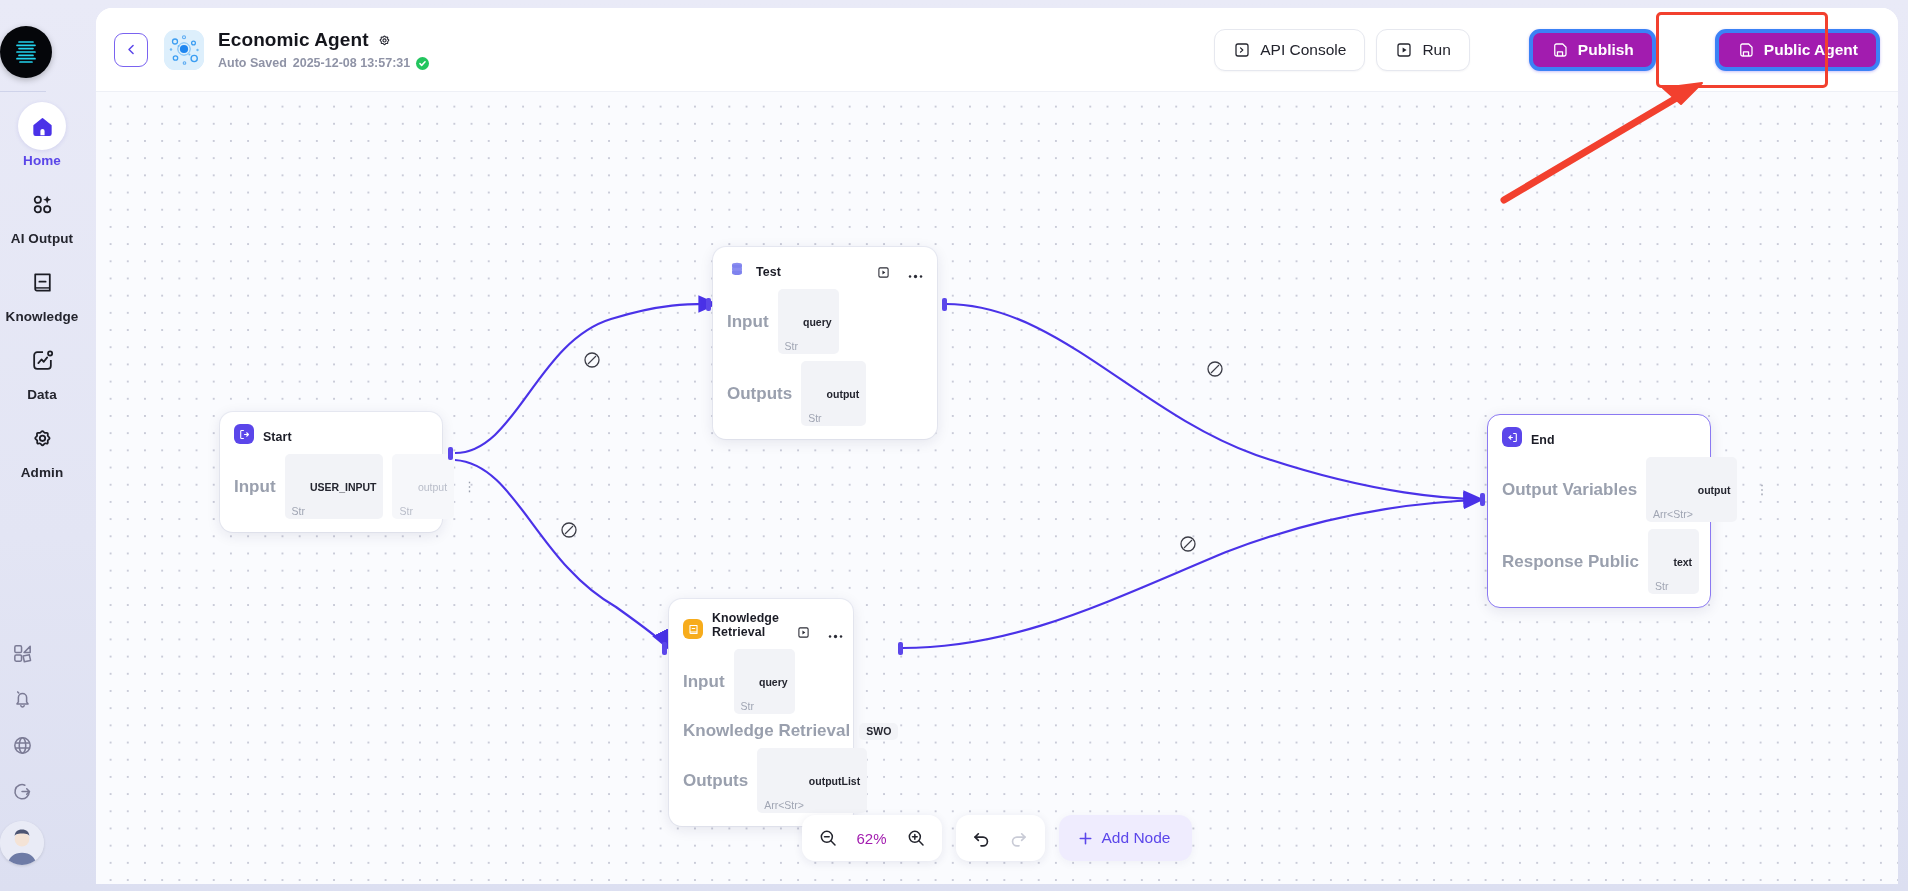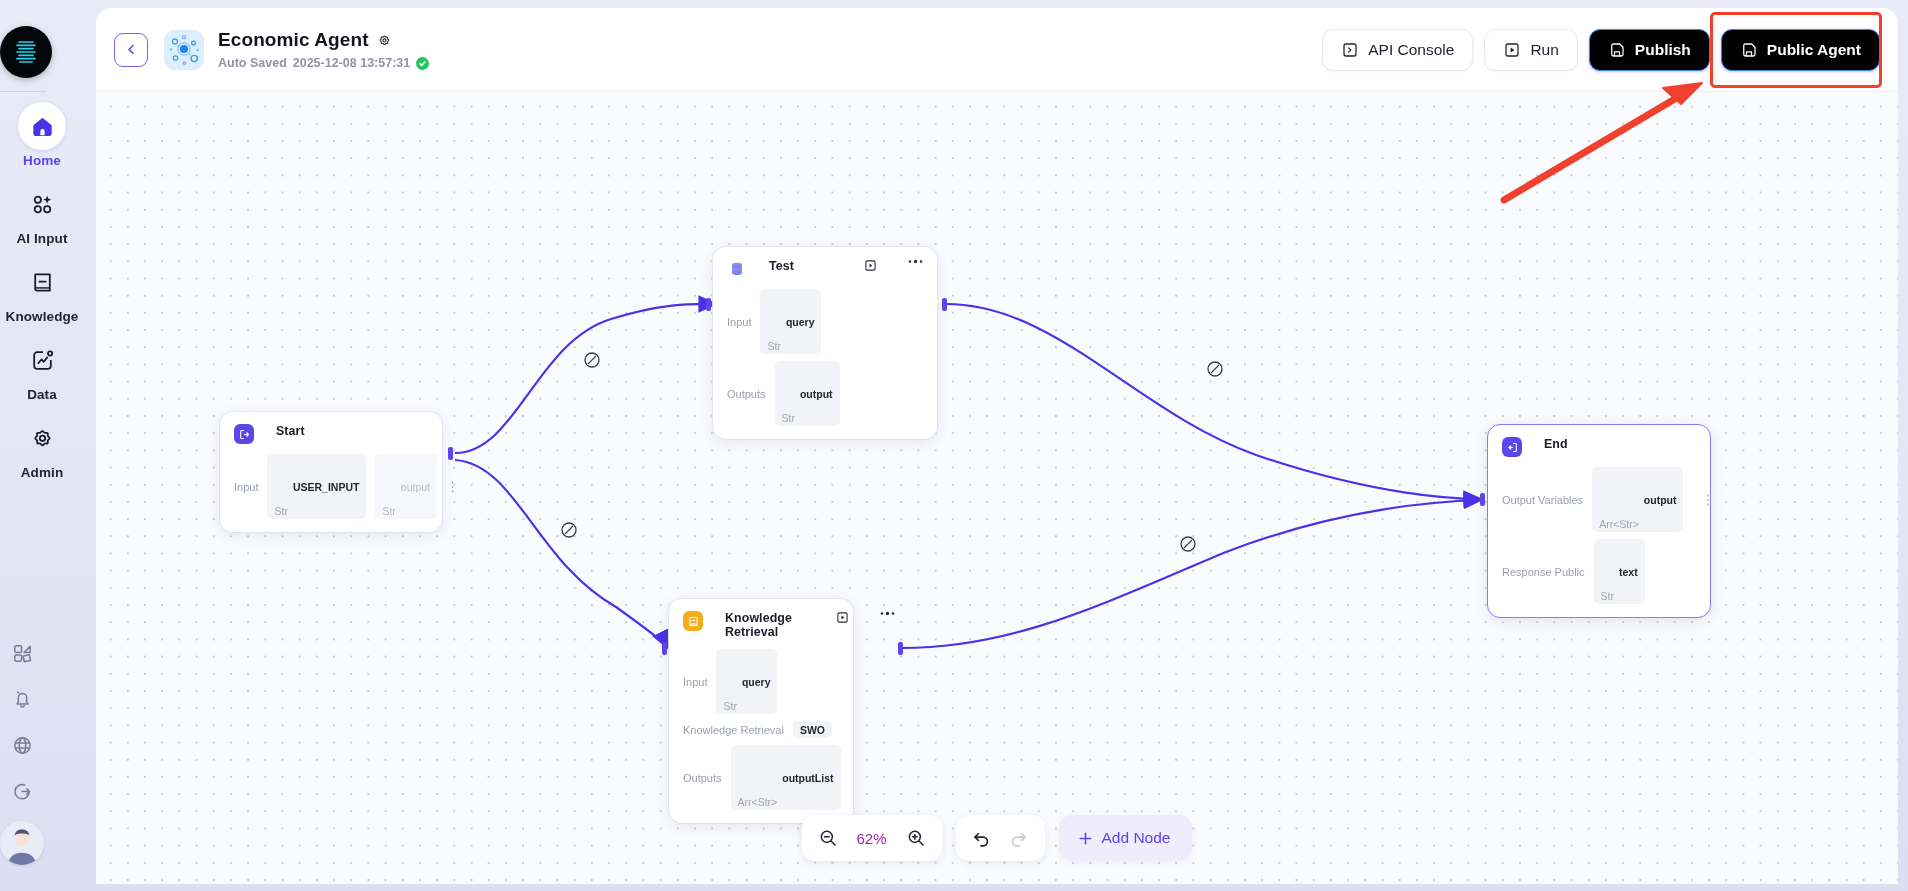--- a/index.html
+++ b/index.html
@@ -108,9 +108,10 @@
     box-shadow: 0 1px 2px rgba(16,24,40,.04);
   }
   .btn-primary {
-    background: #000000; color: #fff; font-weight: 600;
-    border: 1px solid #3b82f6;
+    background: #a21caf; color: #fff; font-weight: 600;
+    border: 4px solid #3b82f6;
     box-shadow: 0 1px 3px rgba(74,50,232,.3);
+    margin-left: 48px;
   }
   .hl-wrap { position: relative; padding: 0; }
   .hl-box {

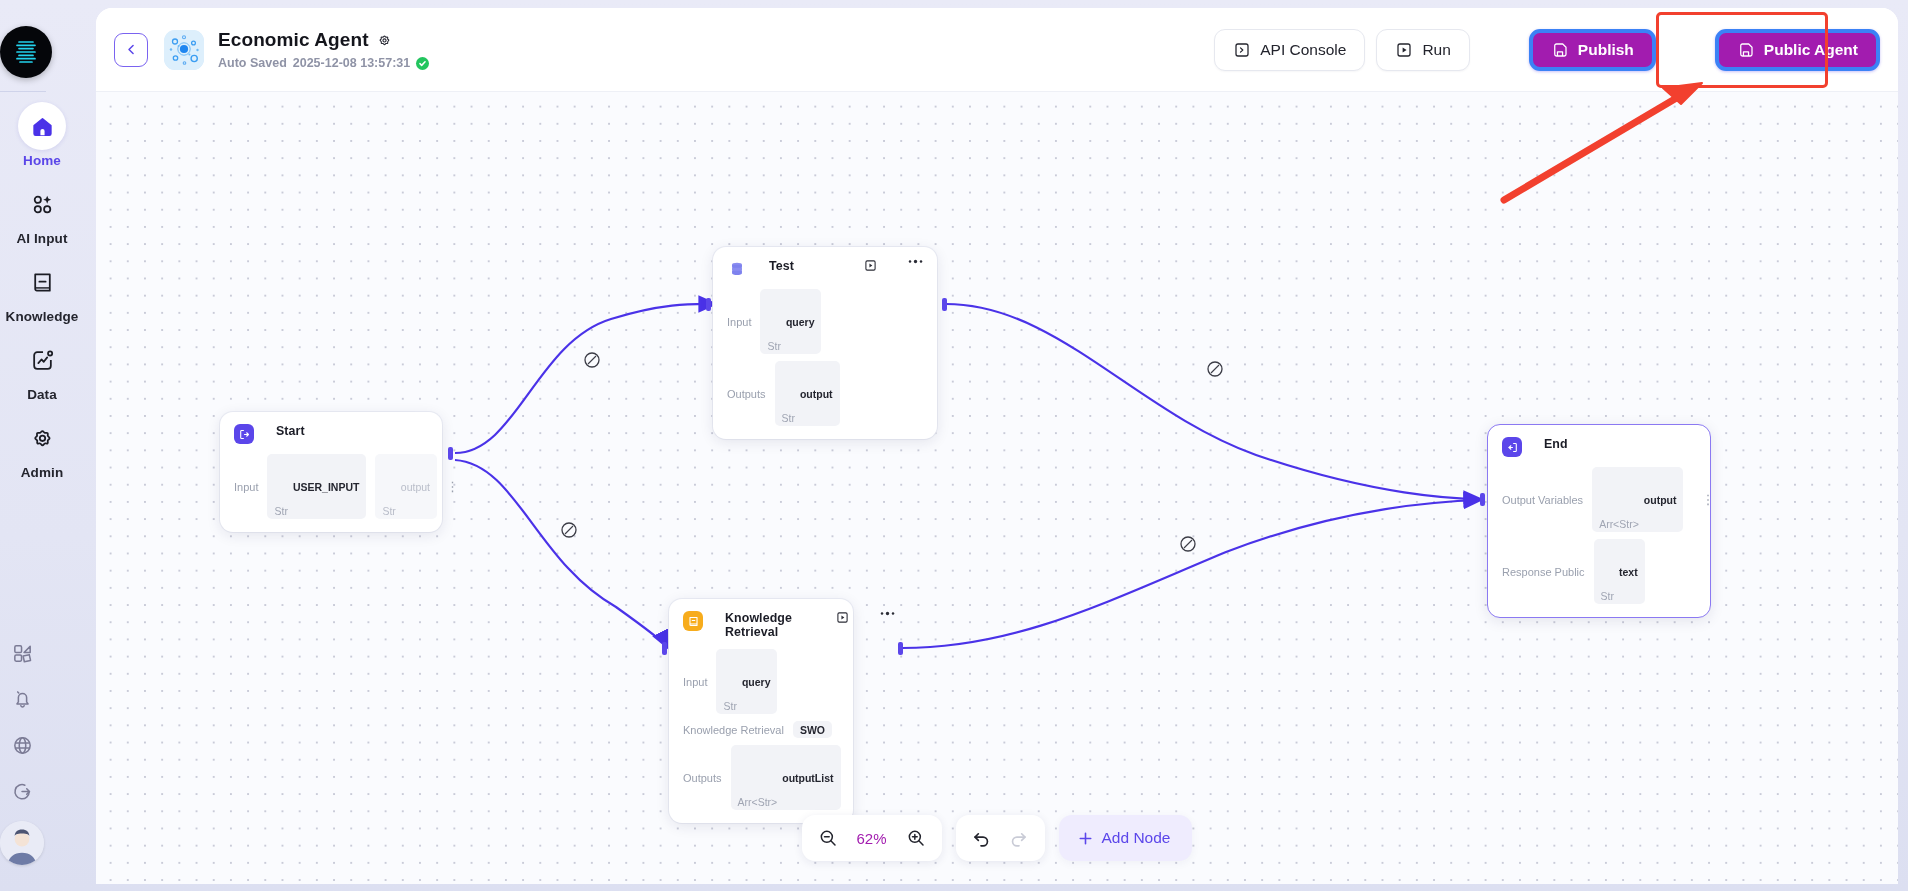--- a/index.html
+++ b/index.html
@@ -253,7 +253,7 @@
           <path d="M16.5 3.6 17.6 6.3 20.3 7.4 17.6 8.5 16.5 11.2 15.4 8.5 12.7 7.4 15.4 6.3z" fill="#1b1c24" stroke="none"></path>
         </svg>
       </div>
-      <span class="nav-lbl">AI Input</span>
+      <span class="nav-lbl">AI Output</span>
     </div>
 
     <div class="nav-item">

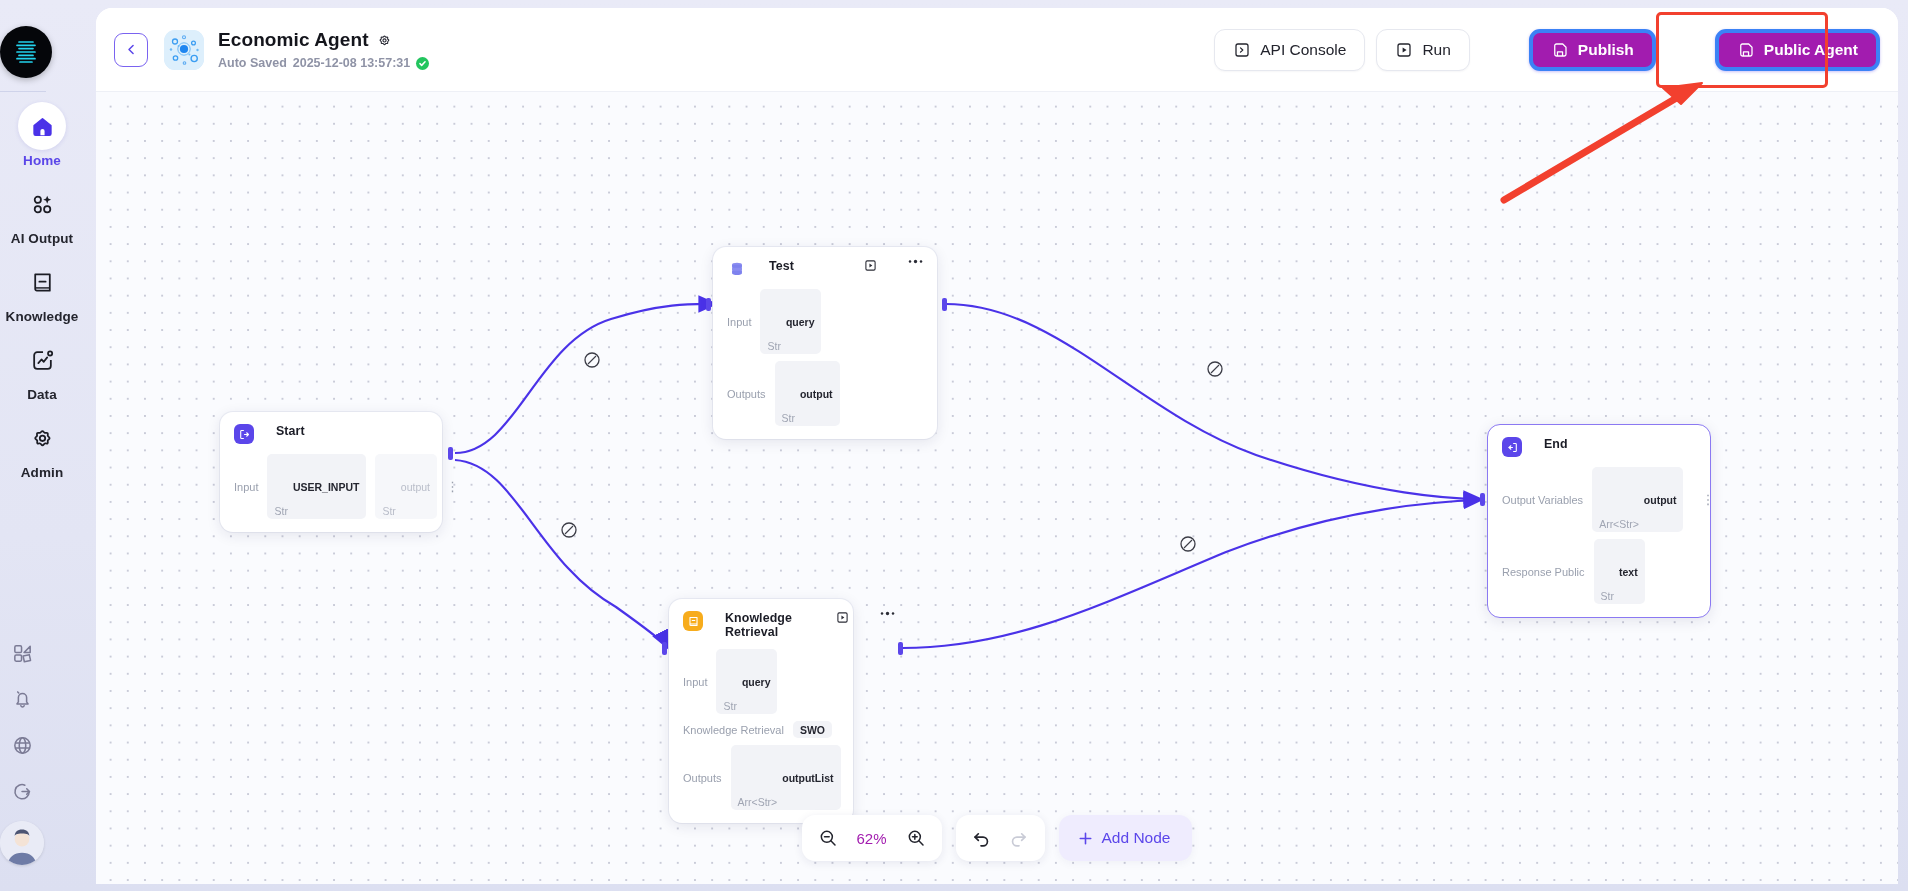--- a/index.html
+++ b/index.html
@@ -146,7 +146,7 @@
     box-shadow: 0 3px 14px rgba(25,30,80,.10);
     border: 1.6px solid #8b79f2;
   }
-  .node-head { display: flex; align-items: flex-start; gap: 22px; }
+  .node-head { display: flex; align-items: flex-end; gap: 9px; }
   .node-ico {
     width: 20px; height: 20px; border-radius: 6px; flex: none;
     display: flex; align-items: center; justify-content: center;

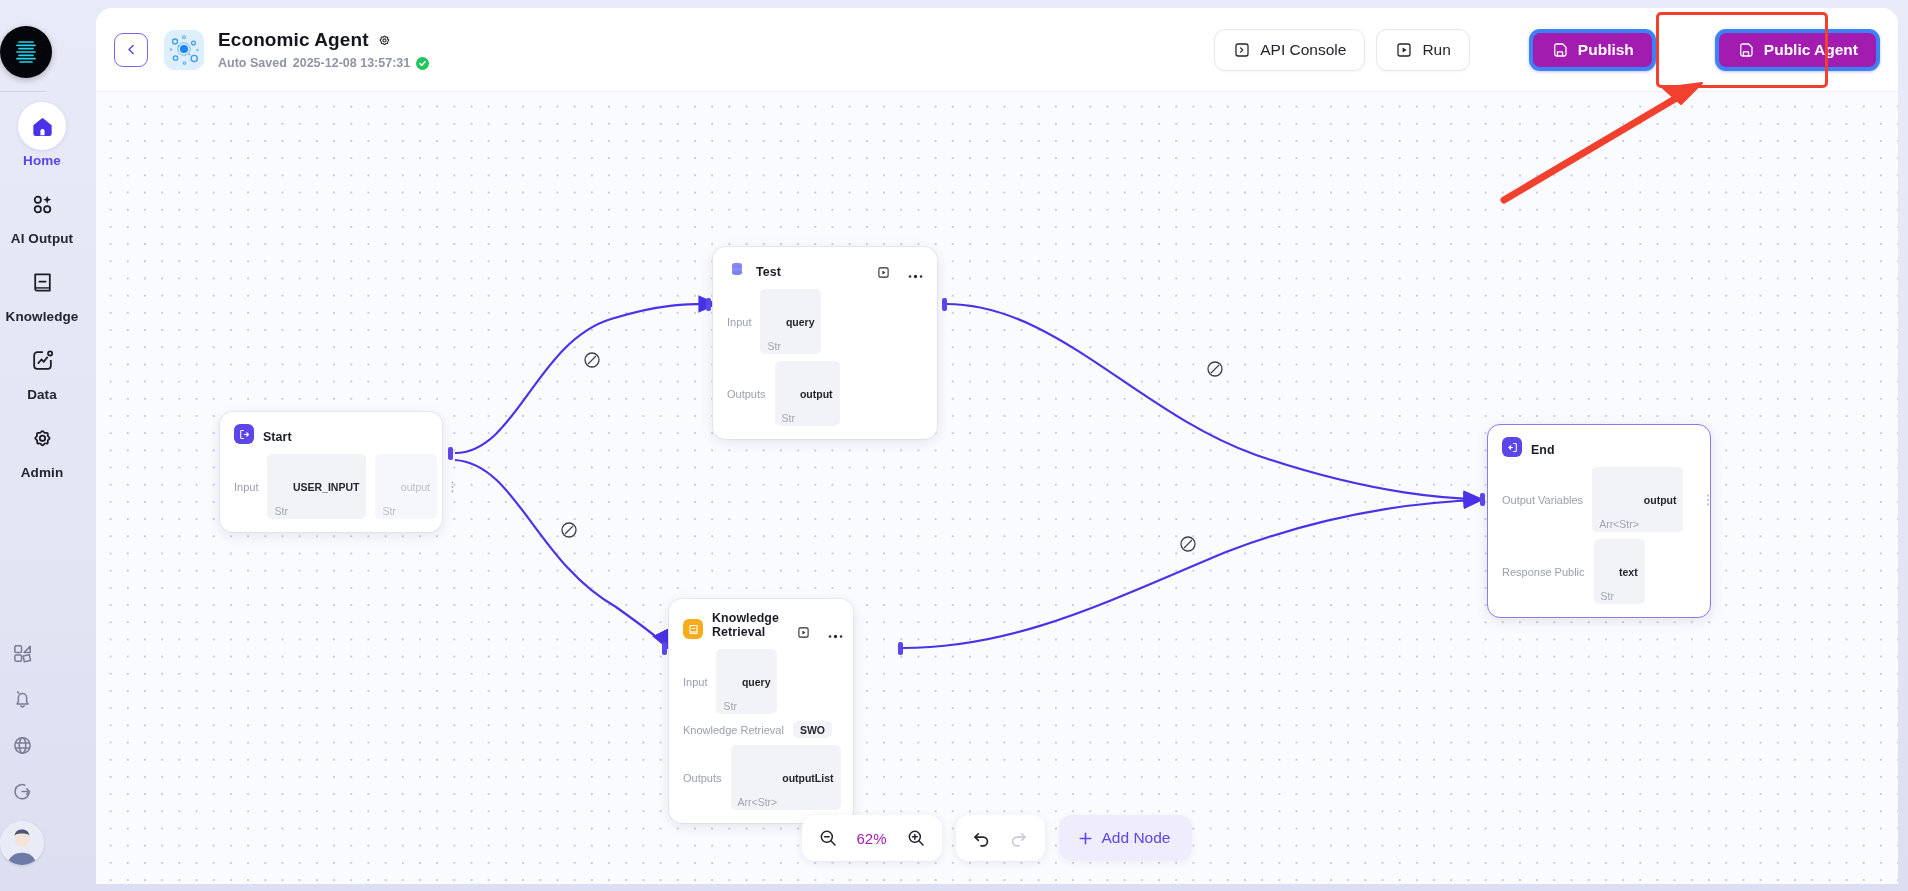--- a/index.html
+++ b/index.html
@@ -160,7 +160,7 @@
   .head-act { color: #2b2c36; display: flex; align-items: center; cursor: pointer; }
   .node-rows { margin-top: 10px; display: flex; flex-direction: column; gap: 7px; }
   .node-row { display: flex; align-items: center; gap: 9px; }
-  .row-label { font-size: 11px; color: #9aa0ae; font-weight: 400; white-space: nowrap; }
+  .row-label { font-size: 17px; color: #9aa0ae; font-weight: 700; white-space: nowrap; }
   .chip {
     display: inline-flex; align-items: center; gap: 5px;
     background: #f2f3f7; border-radius: 5px;

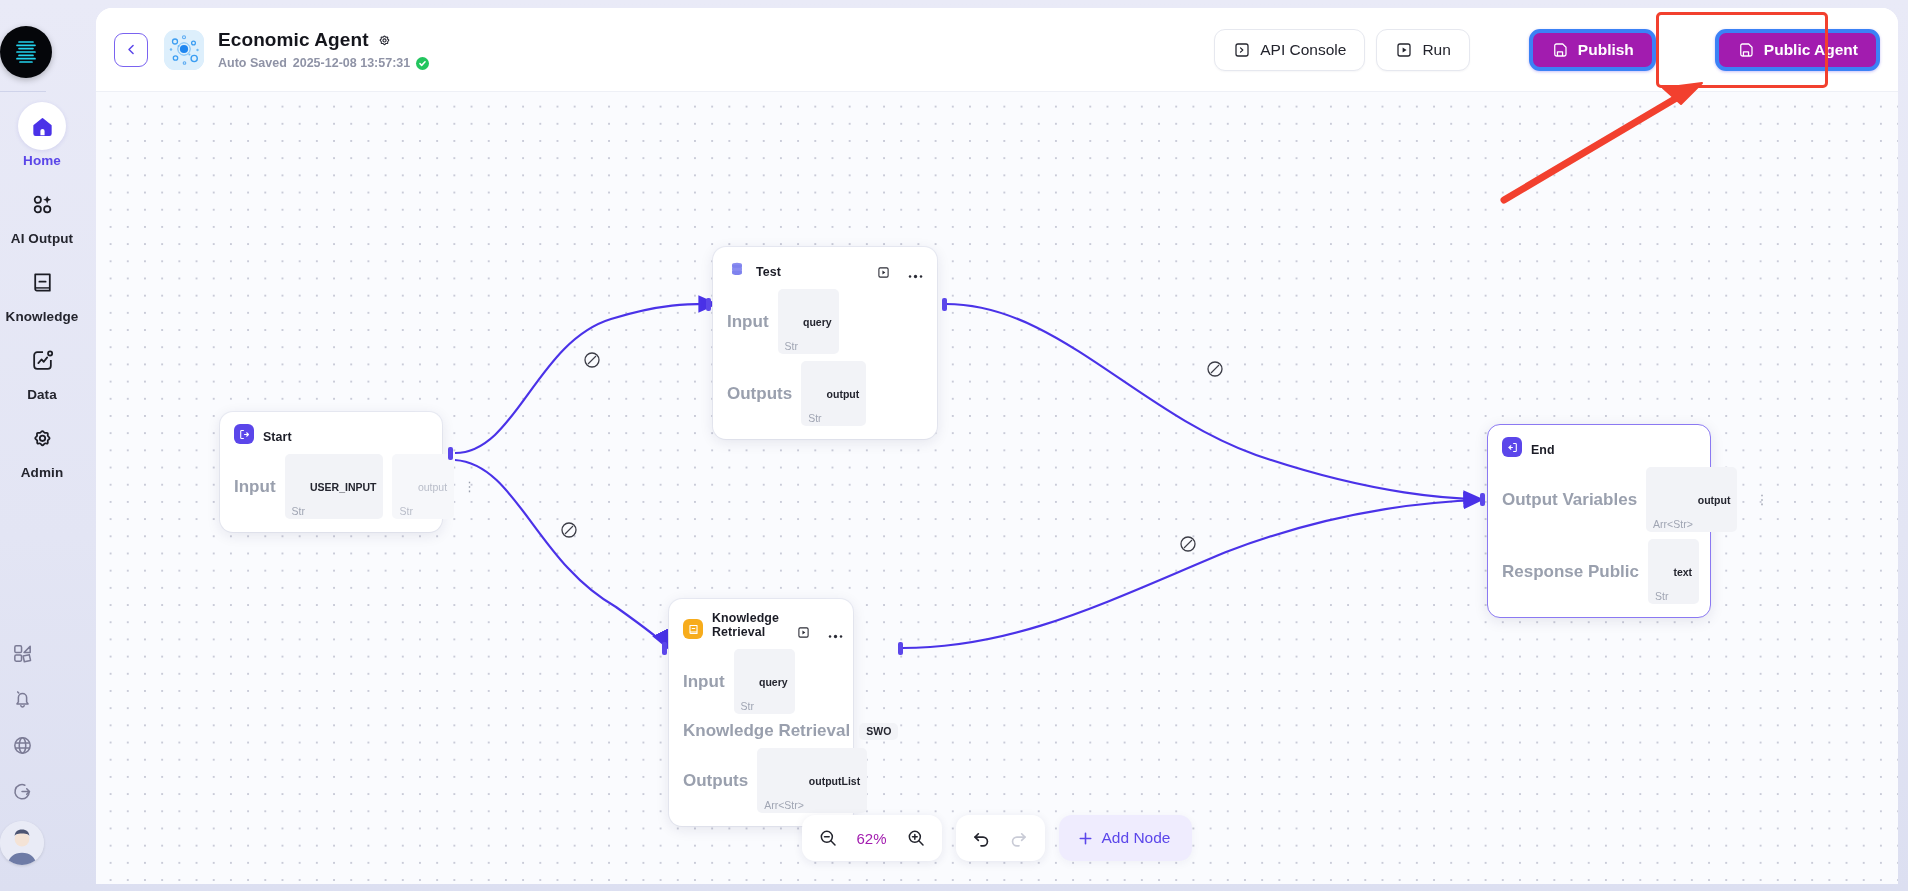--- a/index.html
+++ b/index.html
@@ -176,7 +176,7 @@
   #node-start { left: 124px; top: 320px; width: 222px; }
   #node-test  { left: 617px; top: 155px; width: 224px; }
   #node-kr    { left: 573px; top: 507px; width: 184px; }
-  #node-end   { left: 1391px; top: 332px; width: 224px; }
+  #node-end   { left: 1391px; top: 322px; width: 224px; }
 
   .port-dot {
     position: absolute; width: 5px; height: 13px;

